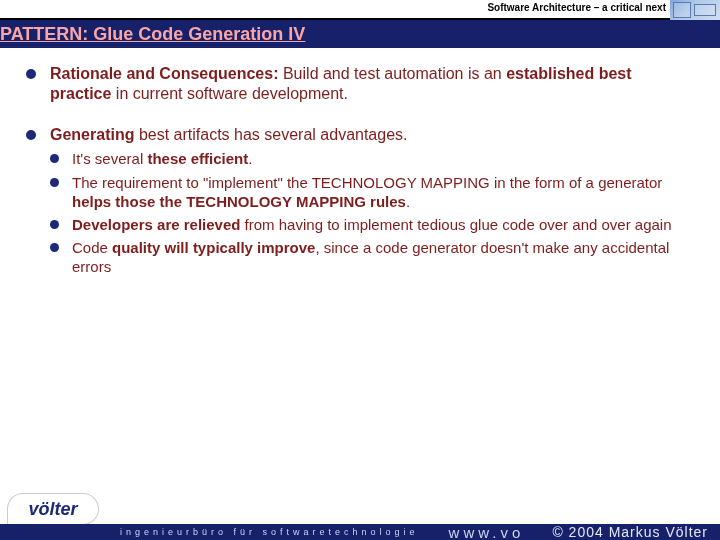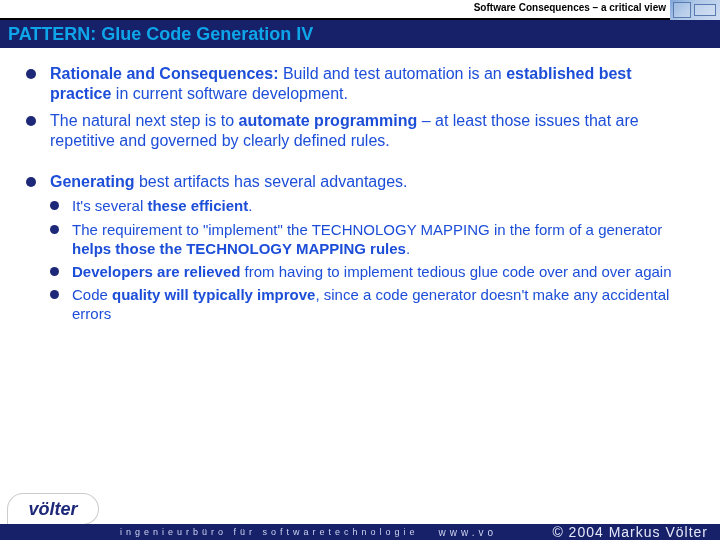--- a/index.html
+++ b/index.html
@@ -111,7 +111,7 @@
 <body>
 
 <div class="topbar">
-  <span class="topbar-title">Software Consequences – a critical view</span>
+  <span class="topbar-title">Software Architecture – a critical next</span>
   <div class="topbar-deco"></div>
 </div>
 

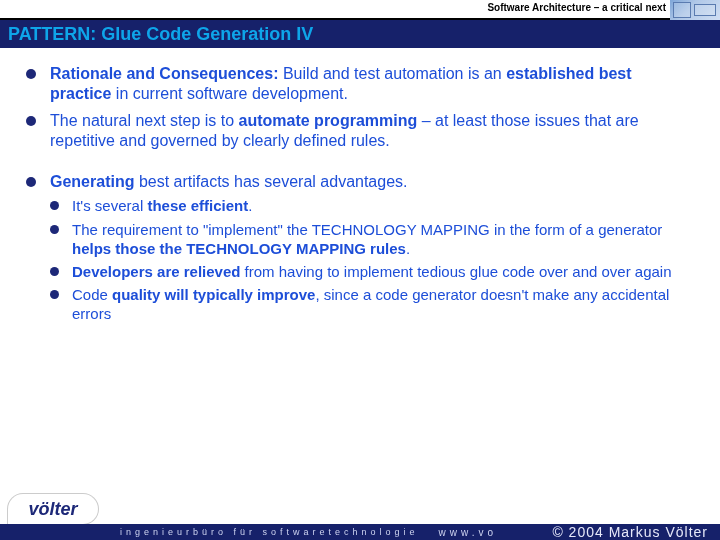--- a/index.html
+++ b/index.html
@@ -34,11 +34,11 @@
   .titleband {
     width: 100%; height: 28px;
     background: #16216a;
-    color: #0ea5e9;
+    color: #fca5a5;
     font-weight: bold;
     font-size: 18px;
-    padding-left: 8px;
     line-height: 28px;
+    text-decoration: underline;
   }
   .content {
     padding: 16px 42px 0 26px;

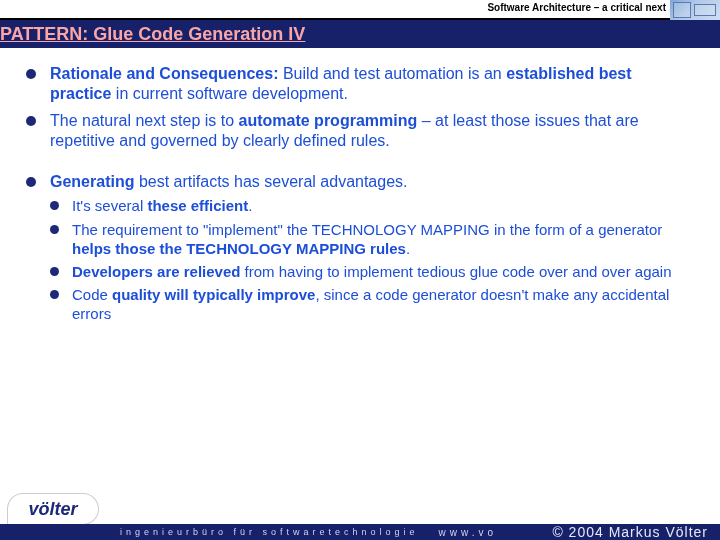--- a/index.html
+++ b/index.html
@@ -43,7 +43,7 @@
   .content {
     padding: 16px 42px 0 26px;
     font-size: 16px;
-    color: #1d4ed8;
+    color: #7f1d1d;
     line-height: 1.28;
   }
   ul.outer { list-style: none; }

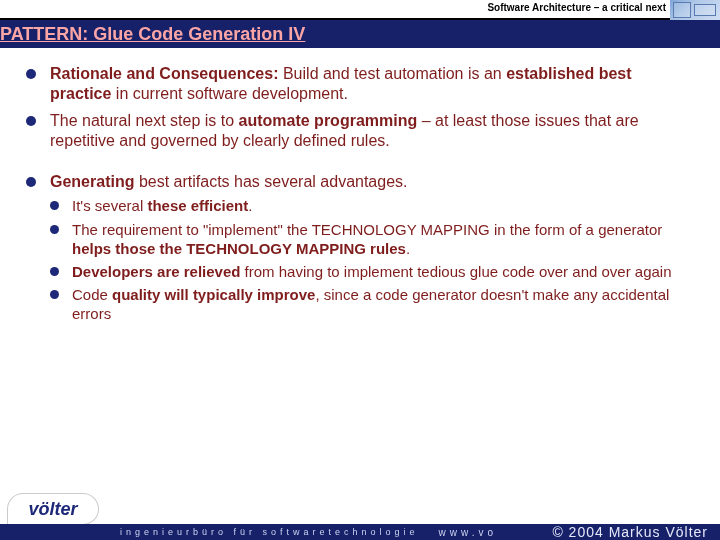--- a/index.html
+++ b/index.html
@@ -122,9 +122,6 @@
     <li>
       <b>Rationale and Consequences:</b><span> Build and test automation is an </span><b>established best practice</b><span> in current software development.</span>
     </li>
-    <li>
-      <span>The natural next step is to </span><b>automate programming</b><span> – at least those issues that are repetitive and governed by clearly defined rules.</span>
-    </li>
   </ul>
   <div class="gap"></div>
   <ul class="outer">

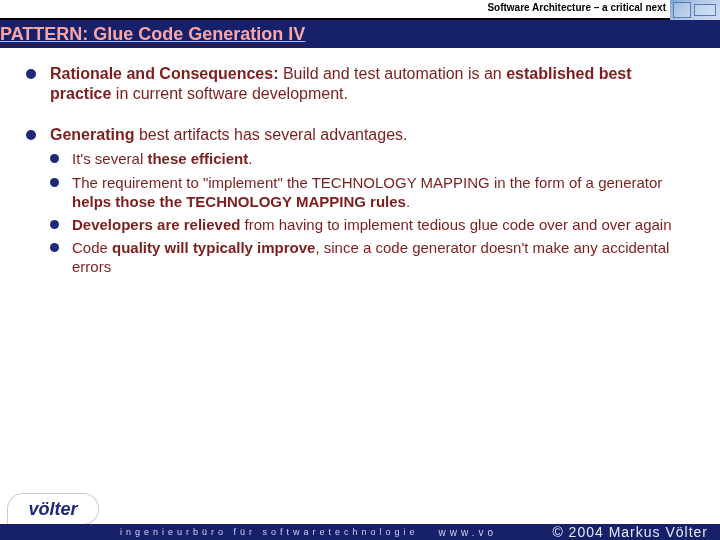--- a/index.html
+++ b/index.html
@@ -95,8 +95,8 @@
     color: #cdd3f0;
   }
   .footer-url {
-    margin-left: 20px;
-    font-size: 10px;
+    margin-left: 30px;
+    font-size: 15px;
     letter-spacing: 4px;
     color: #cdd3f0;
   }

